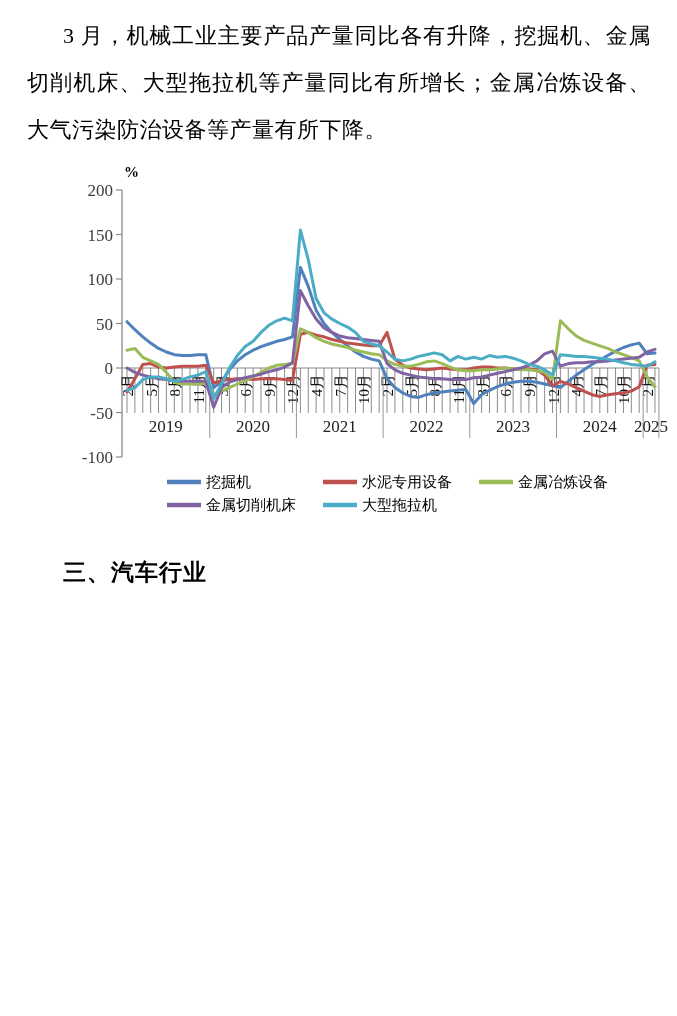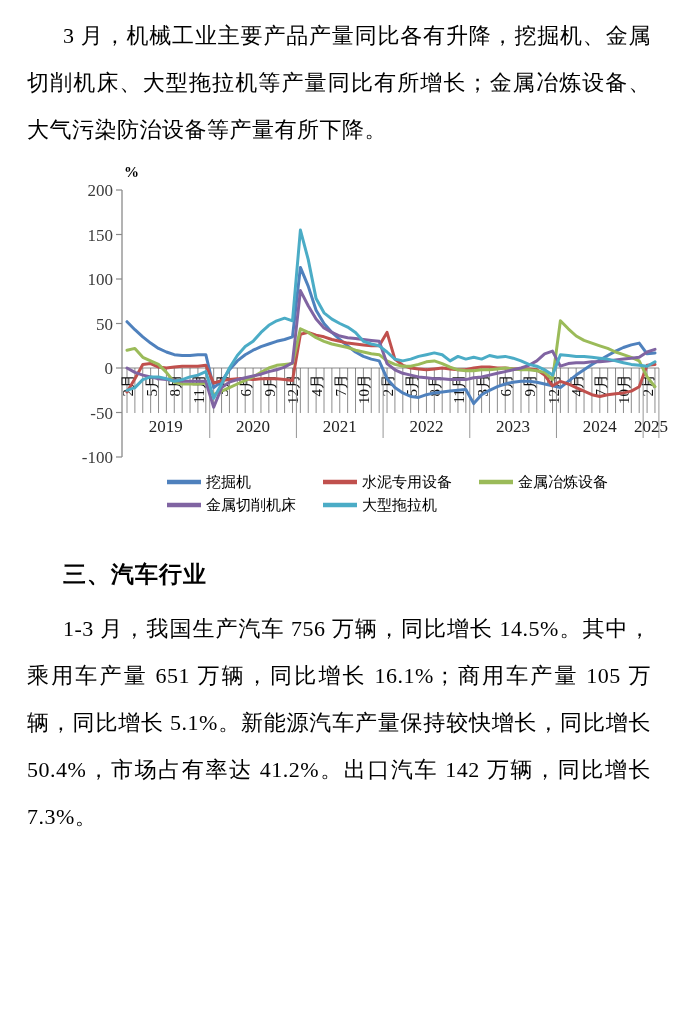--- a/index.html
+++ b/index.html
@@ -21,7 +21,7 @@
   .section-heading{
     margin:26px 0 0 0;font-size:23px;line-height:30px;font-weight:700;
     text-indent:36px;
-    font-family:Liberation Sans, sans-serif;
+    font-family:Liberation Mono, monospace;
     letter-spacing:1px;
   }
   .para.p2{margin-top:16px;}

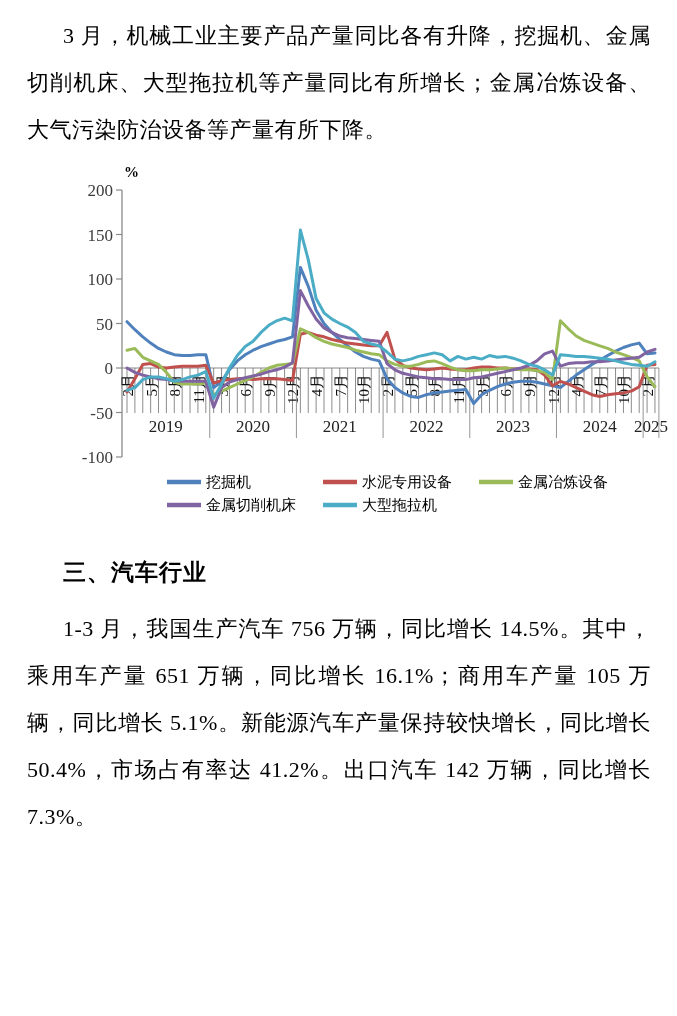--- a/index.html
+++ b/index.html
@@ -196,7 +196,6 @@
 
   <h2 class="section-heading">三、汽车行业</h2>
 
-  <p class="para p2">1-3 月，我国生产汽车 756 万辆，同比增长 14.5%。其中，乘用车产量 651 万辆，同比增长 16.1%；商用车产量 105 万辆，同比增长 5.1%。新能源汽车产量保持较快增长，同比增长 50.4%，市场占有率达 41.2%。出口汽车 142 万辆，同比增长 7.3%。</p>
 
 
 </div>

